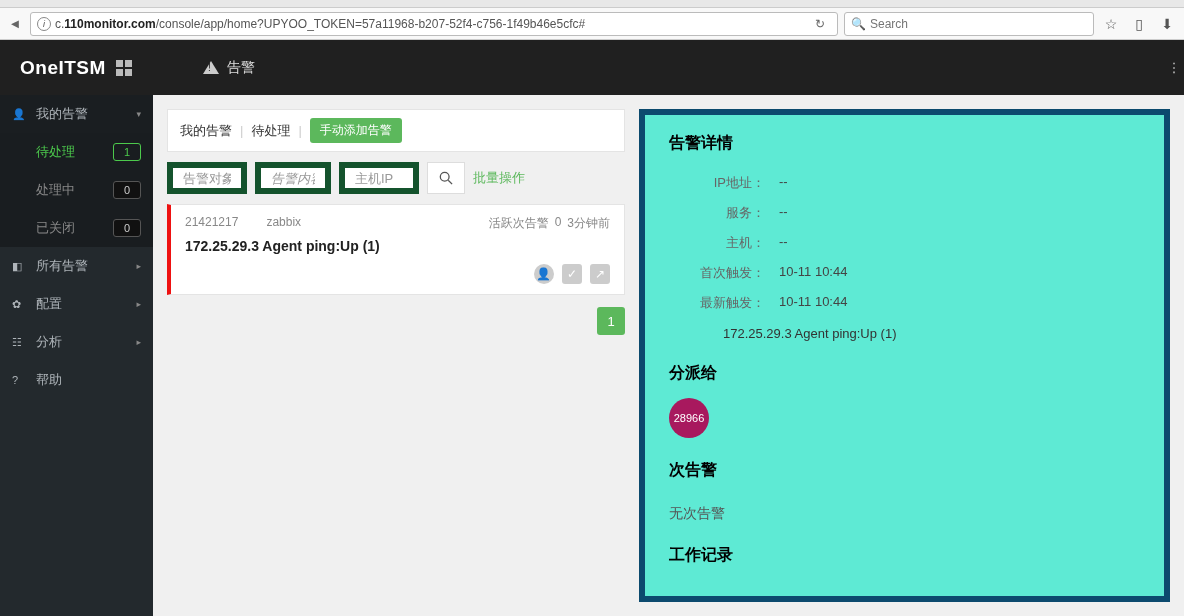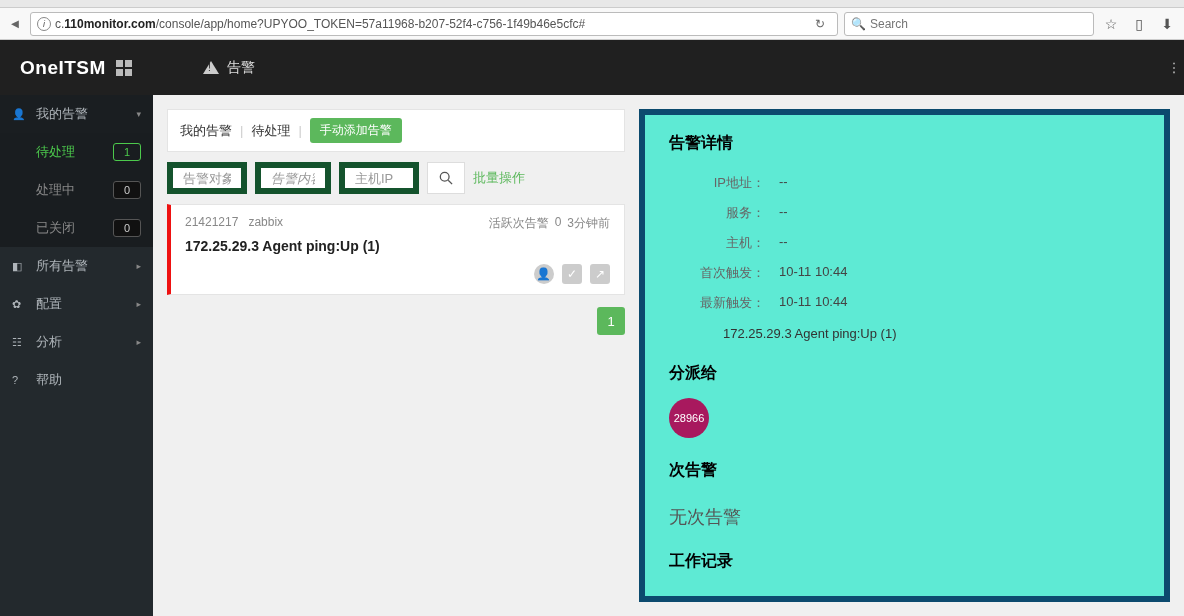--- a/index.html
+++ b/index.html
@@ -56,7 +56,7 @@
 .batch { color:#5cb85c; font-size:13px; cursor:pointer; }
 
 .alarm-card { margin-top:10px; background:#fff; border:1px solid #e4e4e4; border-left:4px solid #e11; padding:10px 14px; }
-.alarm-meta { display:flex; font-size:12px; color:#888; gap:10px; }
+.alarm-meta { display:flex; font-size:12px; color:#888; gap:28px; }
 .alarm-meta .right { margin-left:auto; display:flex; gap:6px; }
 .alarm-title { margin-top:6px; font-size:14px; color:#222; font-weight:600; }
 .alarm-actions { display:flex; justify-content:flex-end; gap:8px; margin-top:10px; color:#bbb; }

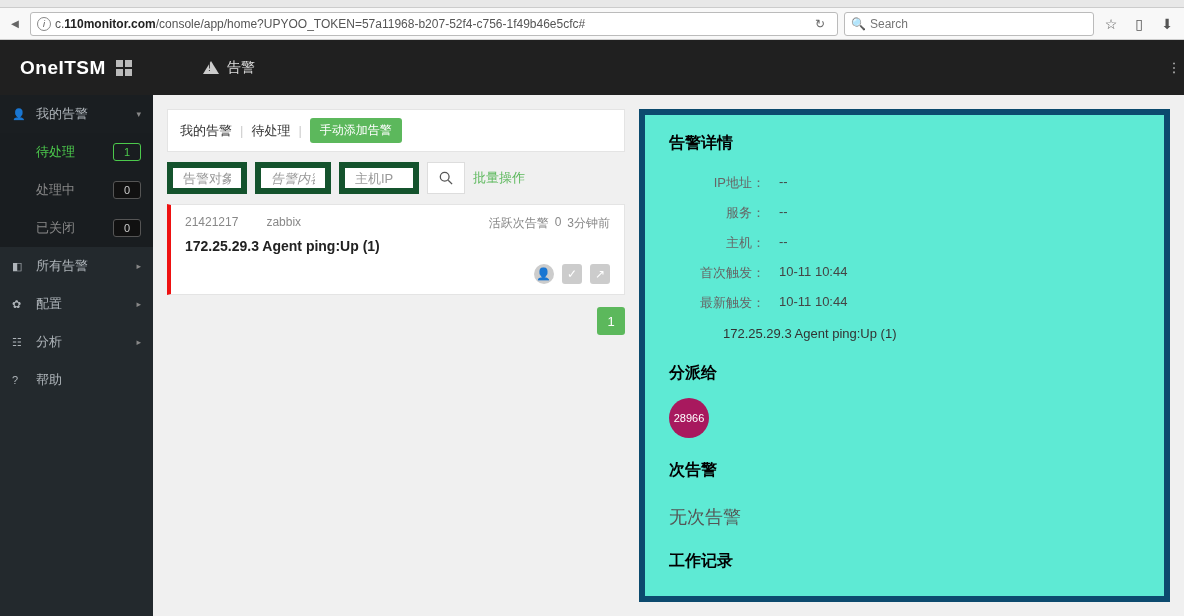--- a/index.html
+++ b/index.html
@@ -74,7 +74,7 @@
 .detail-msg { margin-top:8px; padding-left: 54px; font-size:13px; color:#333; }
 .sec2 { margin-top:22px; }
 .avatar { width:40px; height:40px; border-radius:50%; background:#a8195e; color:#fff; display:flex; align-items:center; justify-content:center; font-size:11px; margin-top:8px;}
-.no-sub { font-size:18px; color:#555; margin-top:24px;}
+.no-sub { font-size:14px; color:#555; margin-top:24px;}
 </style>
 </head>
 <body>

